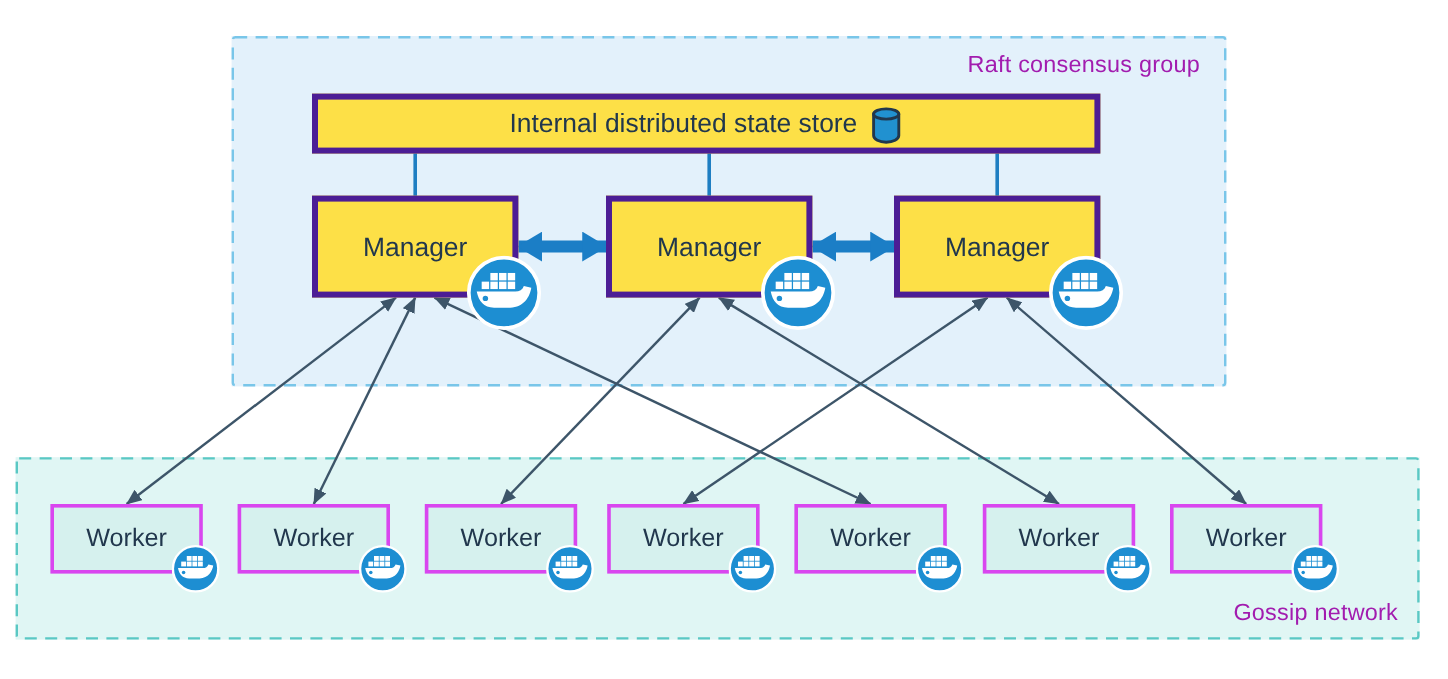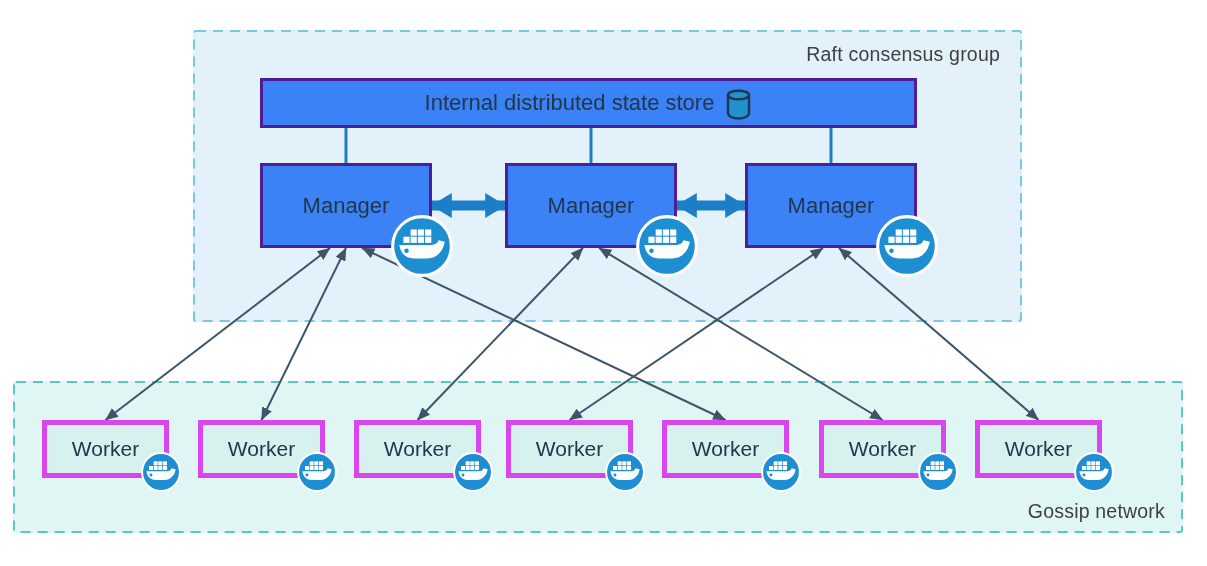--- a/index.html
+++ b/index.html
@@ -11,7 +11,7 @@
   .group{position:absolute;z-index:1;}
   .group-raft{left:193px;top:30px;width:829px;height:292px;background:#e3f1fb;}
   .group-gossip{left:13px;top:381px;width:1170px;height:152px;background:#e0f6f4;}
-  .group-label{position:absolute;font-size:19.5px;letter-spacing:.2px;color:#404040;}
+  .group-label{position:absolute;font-size:19.5px;letter-spacing:.2px;color:#a21caf;}
   .group-raft .group-label{top:13px;right:22px;}
   .group-gossip .group-label{bottom:10px;right:18px;margin-top:39px;}
 

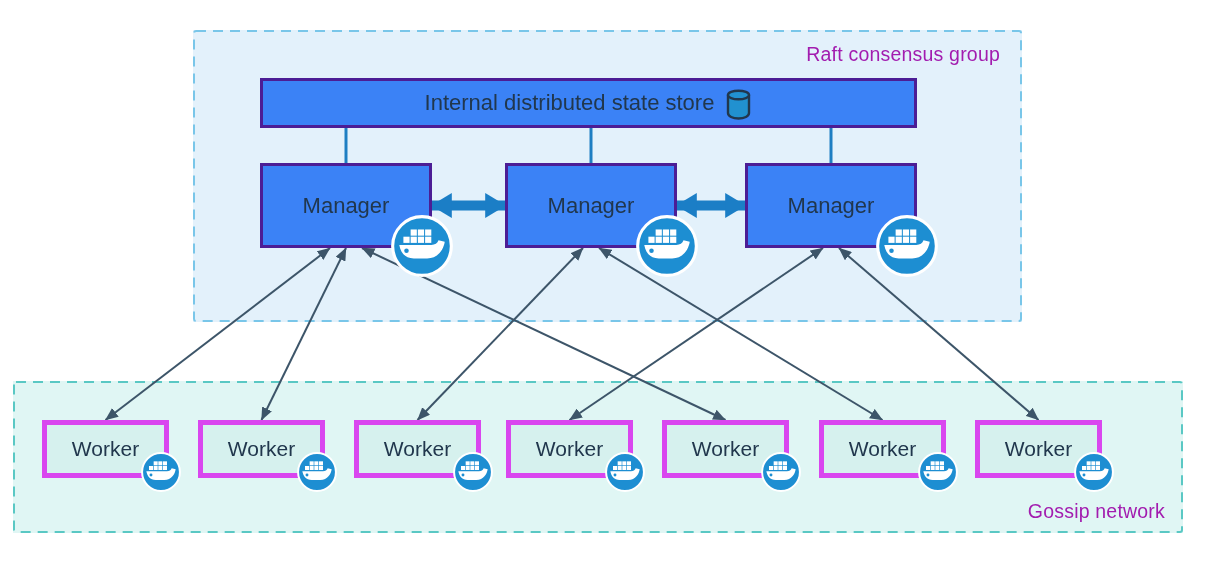--- a/index.html
+++ b/index.html
@@ -27,7 +27,7 @@
     position:absolute;z-index:3;box-sizing:border-box;
     display:flex;align-items:center;justify-content:center;
   }
-  .blue-node{border:3px solid #4c1d95;background:#3b82f6;}
+  .blue-node{border:5px solid #4c1d95;background:#fde047;}
   .store{left:260px;top:78px;width:657px;height:50px;font-size:22px;}
   .store .db-icon{margin-left:11px;margin-top:2px;}
   .manager{top:163px;width:172px;height:85px;font-size:22px;}

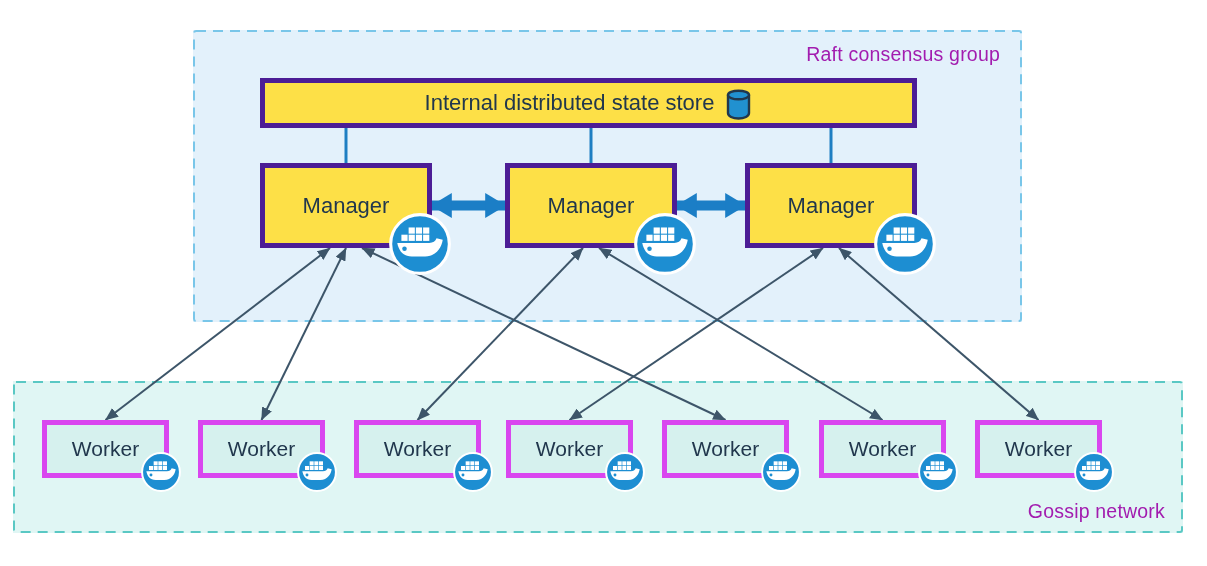--- a/index.html
+++ b/index.html
@@ -34,7 +34,7 @@
   .m1{left:260px;}.m2{left:505px;}.m3{left:745px;}
   .worker{
     top:420px;width:127px;height:58px;font-size:21px;
-    border:5px solid #d946ef;background:#d6f1ee;
+    border:3px solid #d946ef;background:#d6f1ee;
   }
   .w1{left:42px;}.w2{left:198px;}.w3{left:354px;}.w4{left:506px;}
   .w5{left:662px;}.w6{left:819px;}.w7{left:975px;}

